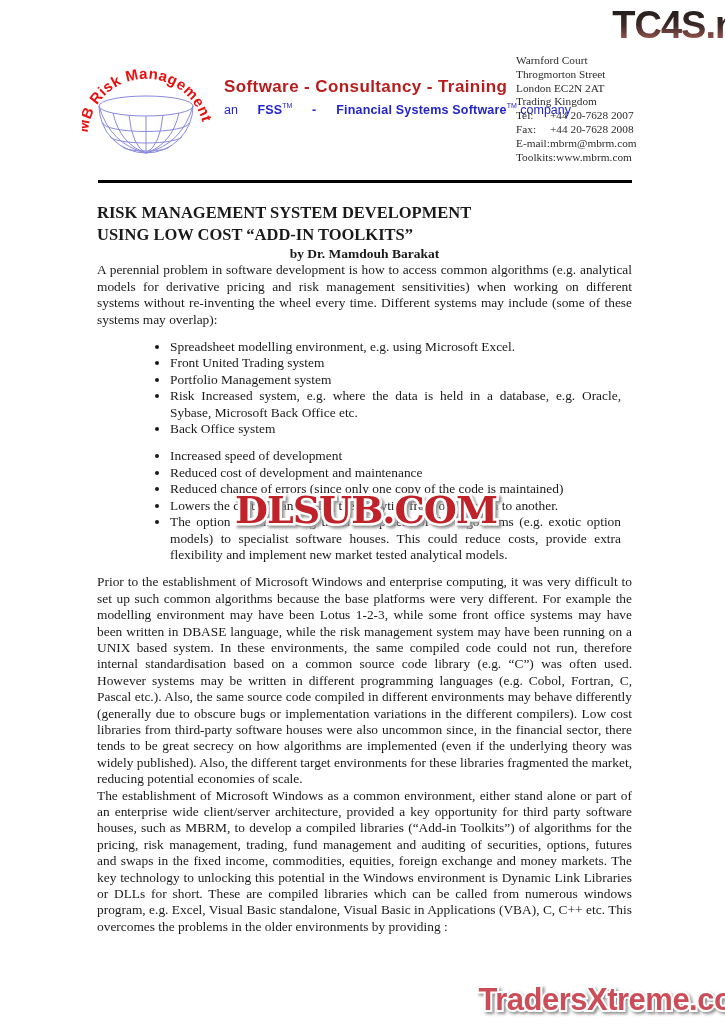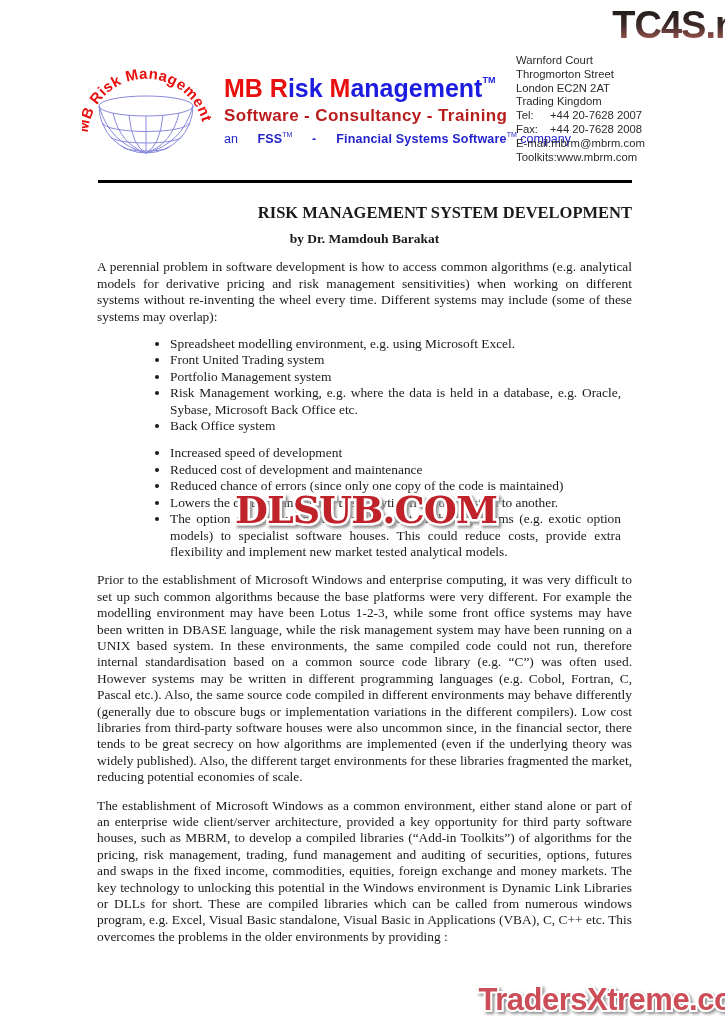--- a/index.html
+++ b/index.html
@@ -18,7 +18,7 @@
   .subline{font-size:12.5px;color:#2424cc;margin-top:5px;white-space:nowrap;}
   .subline b{letter-spacing:.2px;margin-left:16px;}
   .subline sup{font-size:7px;vertical-align:6px;}
-  .addr{position:absolute;left:516px;top:54px;width:200px;font-family:Liberation Sans, sans-serif;
+  .addr{position:absolute;left:516px;top:54px;width:200px;font-family:Liberation Serif, serif;
         font-size:11.3px;line-height:13.8px;color:#2b2b2b;}
   .c-label{display:inline-block;min-width:34px;}
   .rule{position:absolute;left:98px;top:180px;width:534px;height:3px;background:#000;}

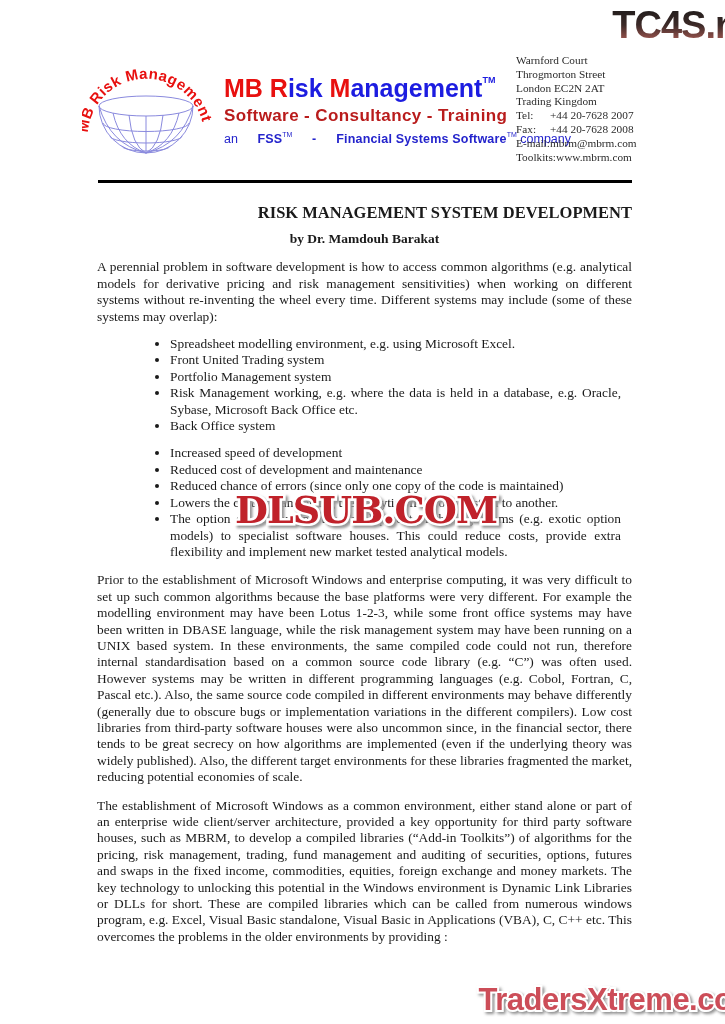--- a/index.html
+++ b/index.html
@@ -80,8 +80,6 @@
   </div>
 
   <div class="brand">
-    <div class="brand-name"><span class="red">MB R</span><span class="blue">isk </span><span class="red">M</span><span class="blue">anagement</span><sup>TM</sup>
-    </div>
     <div class="tagline">Software - Consultancy - Training</div>
     <div class="subline"><span>an </span><b>FSS</b><sup>TM</sup><b> - </b><b>Financial Systems Software</b><sup>TM</sup><span> company</span>
     </div>

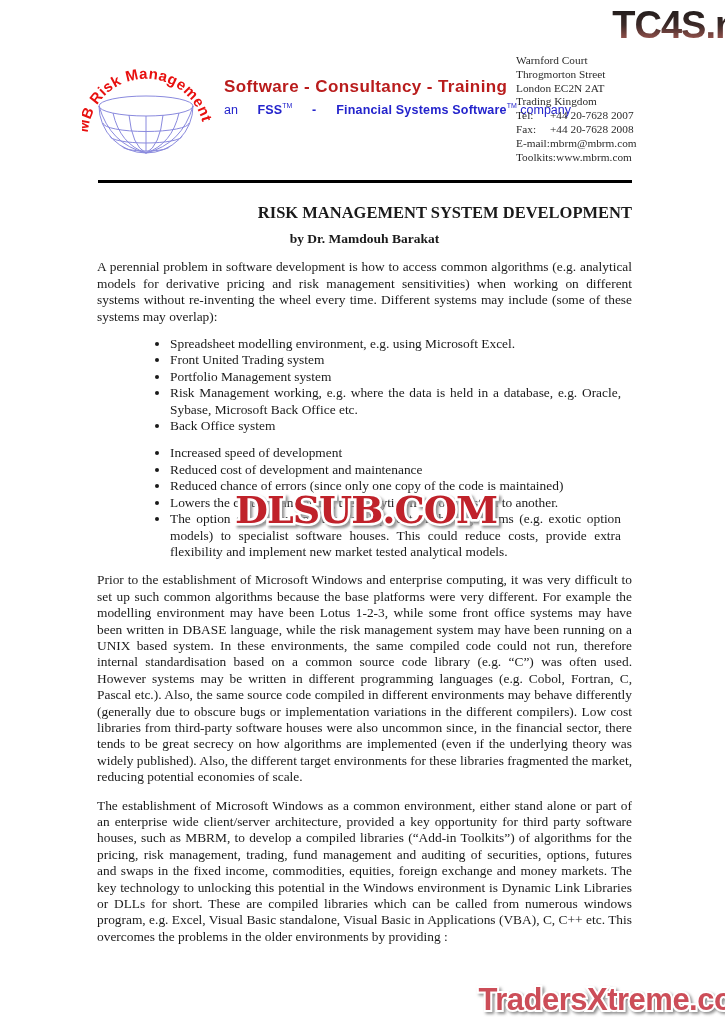--- a/index.html
+++ b/index.html
@@ -25,7 +25,7 @@
 
   
   .article{position:absolute;left:97px;top:202px;width:535px;font-size:13.4px;line-height:16.4px;}
-  .title{text-align:right;font-weight:bold;font-size:16.5px;line-height:22px;}
+  .title{text-align:left;font-weight:bold;font-size:16.5px;line-height:22px;}
   .byline{text-align:center;font-weight:bold;font-size:13.5px;margin-top:7px;}
   .para{text-align:justify;margin-top:12px;}
   ul.blist{margin:11px;padding:0 0 0 62px;}

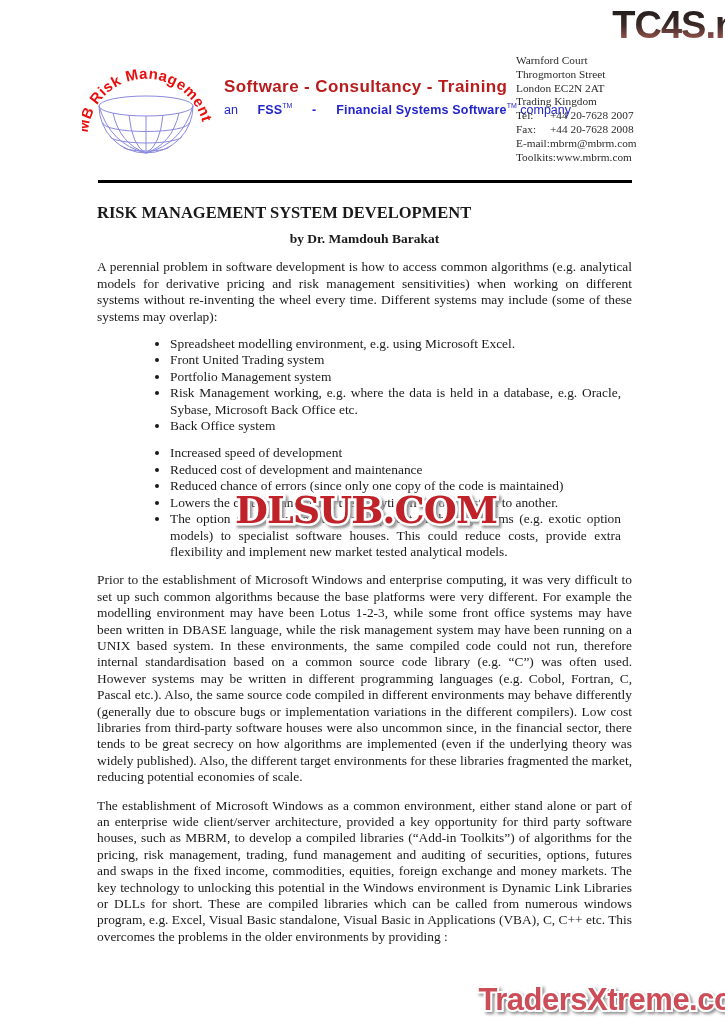--- a/index.html
+++ b/index.html
@@ -101,6 +101,7 @@
   <div class="article">
     <div class="title">
       <div>RISK MANAGEMENT SYSTEM DEVELOPMENT</div>
+      <div>USING LOW COST “ADD-IN TOOLKITS”</div>
     </div>
     <div class="byline">by Dr. Mamdouh Barakat</div>
 

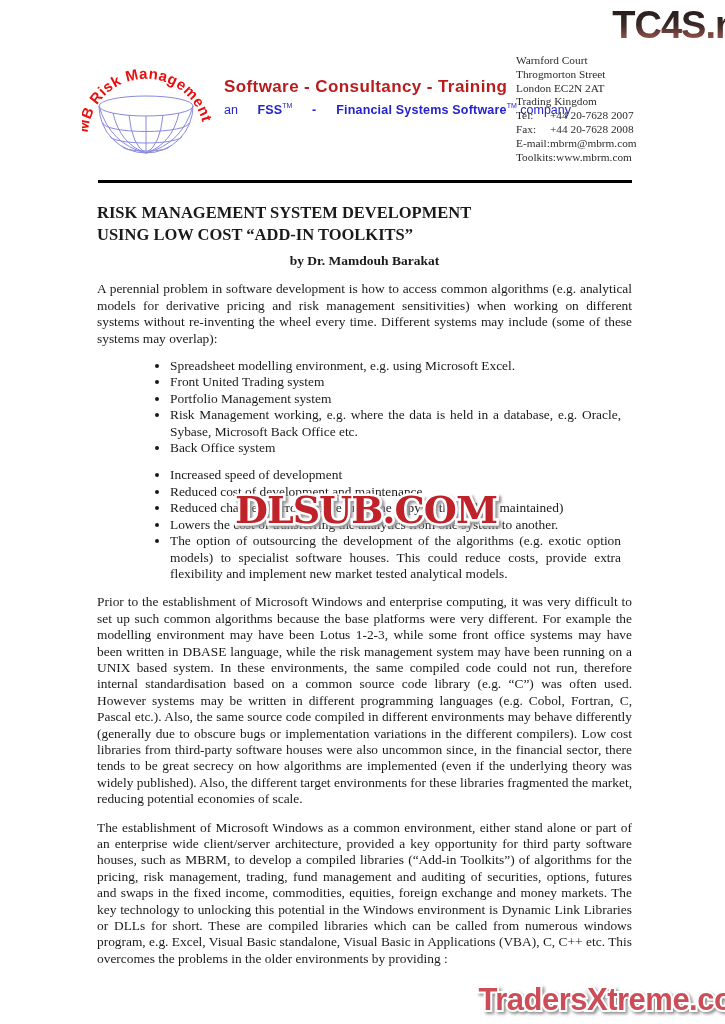--- a/index.html
+++ b/index.html
@@ -26,7 +26,7 @@
   
   .article{position:absolute;left:97px;top:202px;width:535px;font-size:13.4px;line-height:16.4px;}
   .title{text-align:left;font-weight:bold;font-size:16.5px;line-height:22px;}
-  .byline{text-align:center;font-weight:bold;font-size:13.5px;margin-top:7px;}
+  .byline{text-align:center;font-weight:bold;font-size:13.5px;}
   .para{text-align:justify;margin-top:12px;}
   ul.blist{margin:11px;padding:0 0 0 62px;}
   ul.blist li{text-align:justify;}

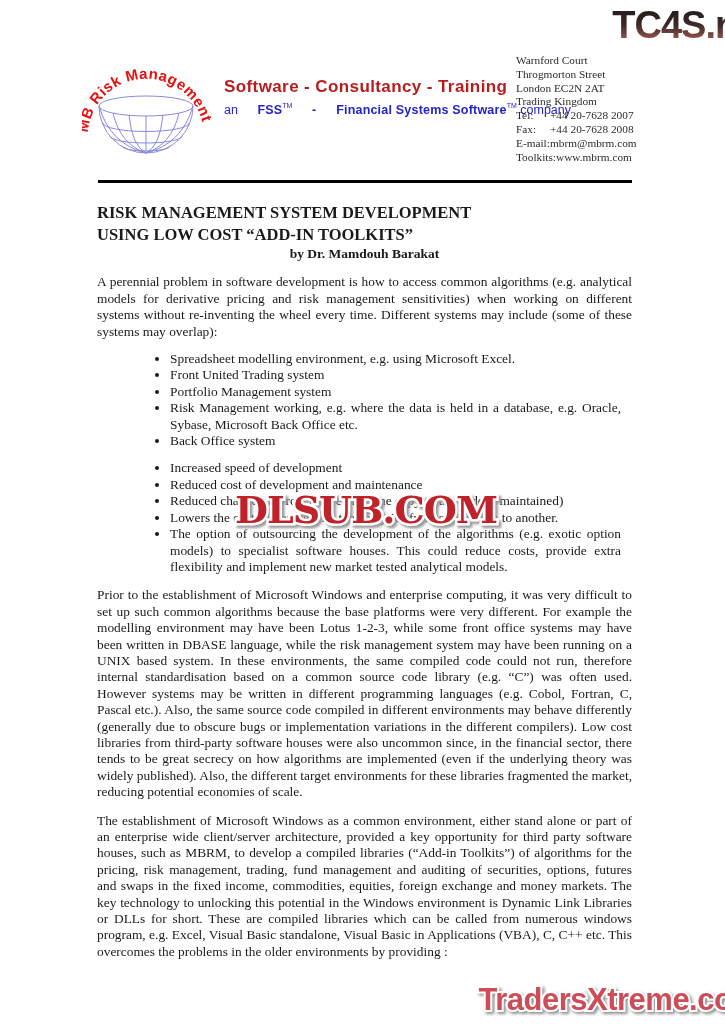--- a/index.html
+++ b/index.html
@@ -27,7 +27,7 @@
   .article{position:absolute;left:97px;top:202px;width:535px;font-size:13.4px;line-height:16.4px;}
   .title{text-align:left;font-weight:bold;font-size:16.5px;line-height:22px;}
   .byline{text-align:center;font-weight:bold;font-size:13.5px;}
-  .para{text-align:justify;margin-top:12px;}
+  .para{text-align:justify;margin-top:0;}
   ul.blist{margin:11px;padding:0 0 0 62px;}
   ul.blist li{text-align:justify;}
 

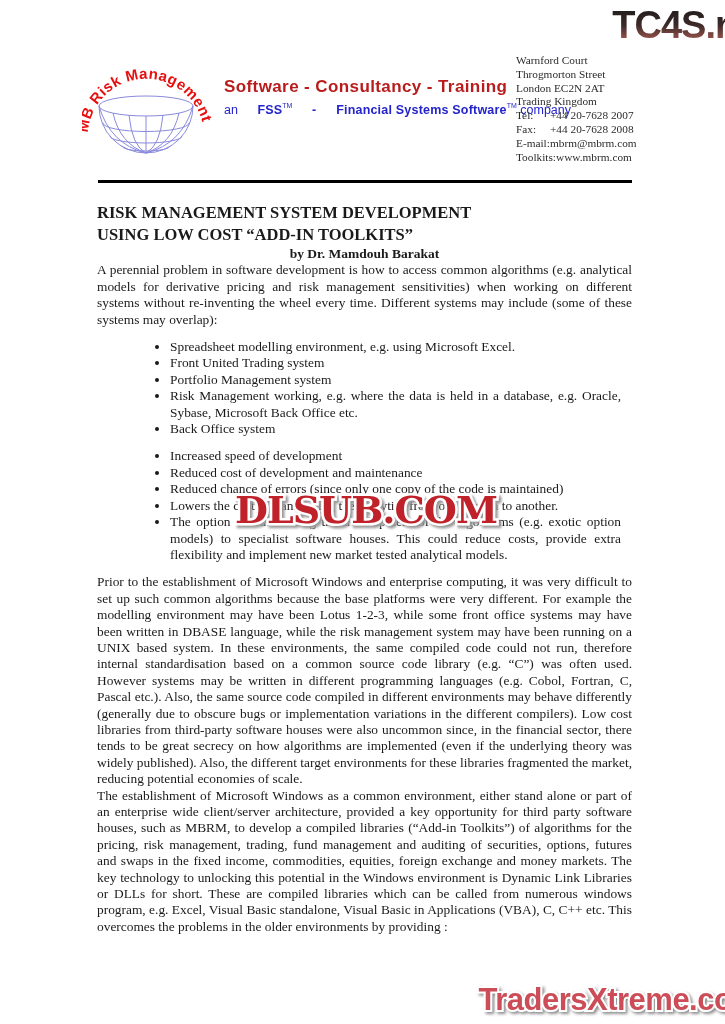--- a/index.html
+++ b/index.html
@@ -111,7 +111,7 @@
       <li>Spreadsheet modelling environment, e.g. using Microsoft Excel.</li>
       <li>Front United Trading system</li>
       <li>Portfolio Management system</li>
-      <li>Risk Management working, e.g. where the data is held in a database, e.g. Oracle, Sybase, Microsoft Back Office etc.</li>
+      <li>Risk Increased system, e.g. where the data is held in a database, e.g. Oracle, Sybase, Microsoft Back Office etc.</li>
       <li>Back Office system</li>
     </ul>
 

